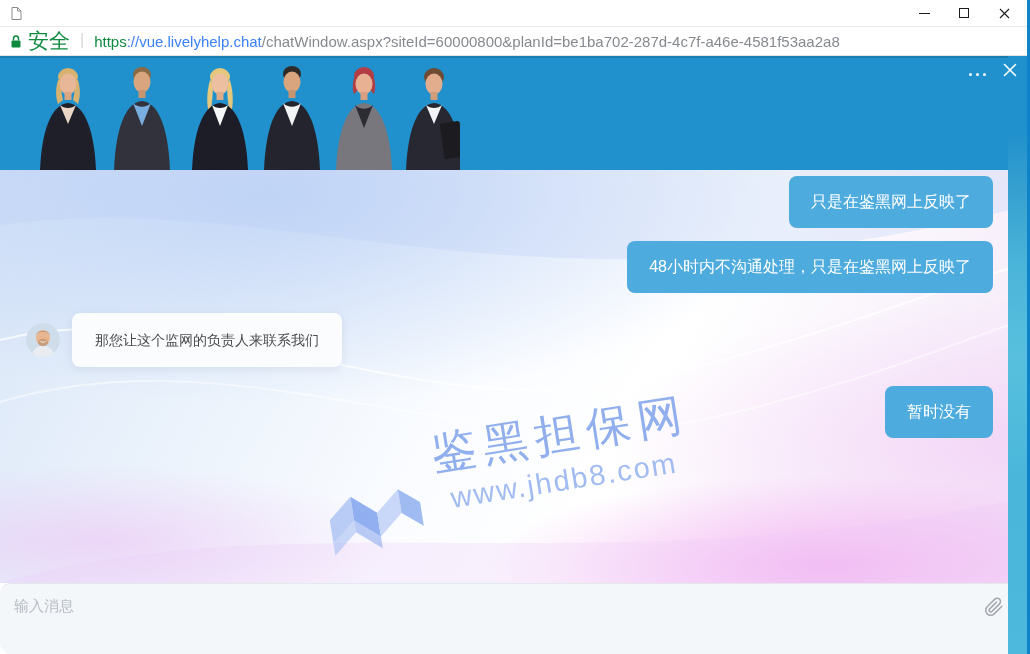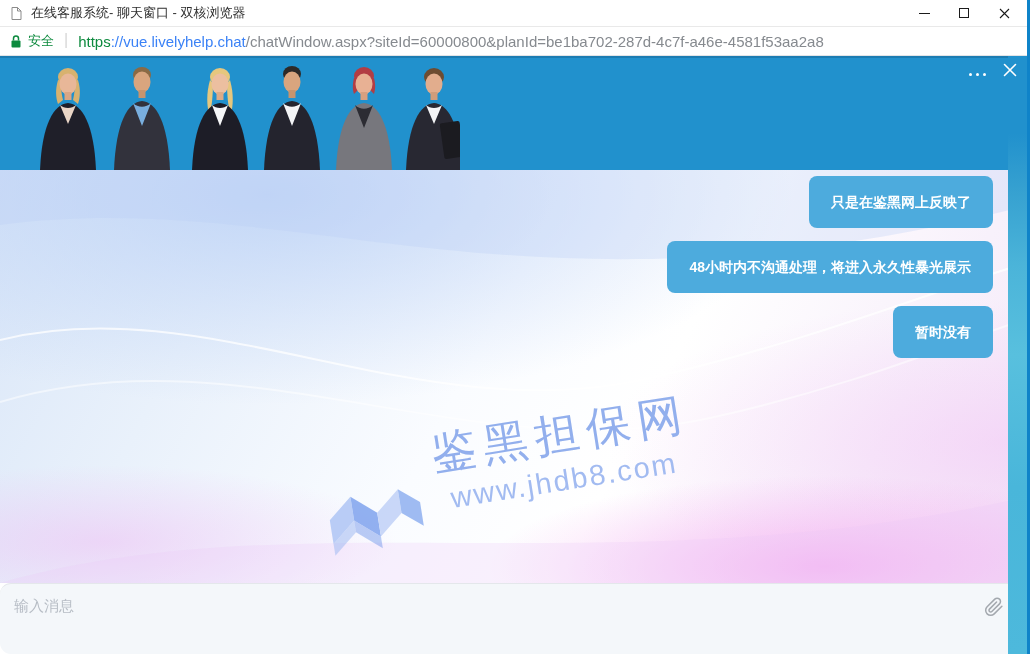--- a/index.html
+++ b/index.html
@@ -110,7 +110,6 @@
         <path d="M7.5 1.5 v3.5 h3.5" fill="none" stroke="#8b8b8b" stroke-width="1"></path>
       </svg>
     </span>
-    <span class="title">在线客服系统- 聊天窗口 - 双核浏览器</span>
     <div class="win-controls">
       <div class="win-btn">
           <span class="glyph-min"></span>

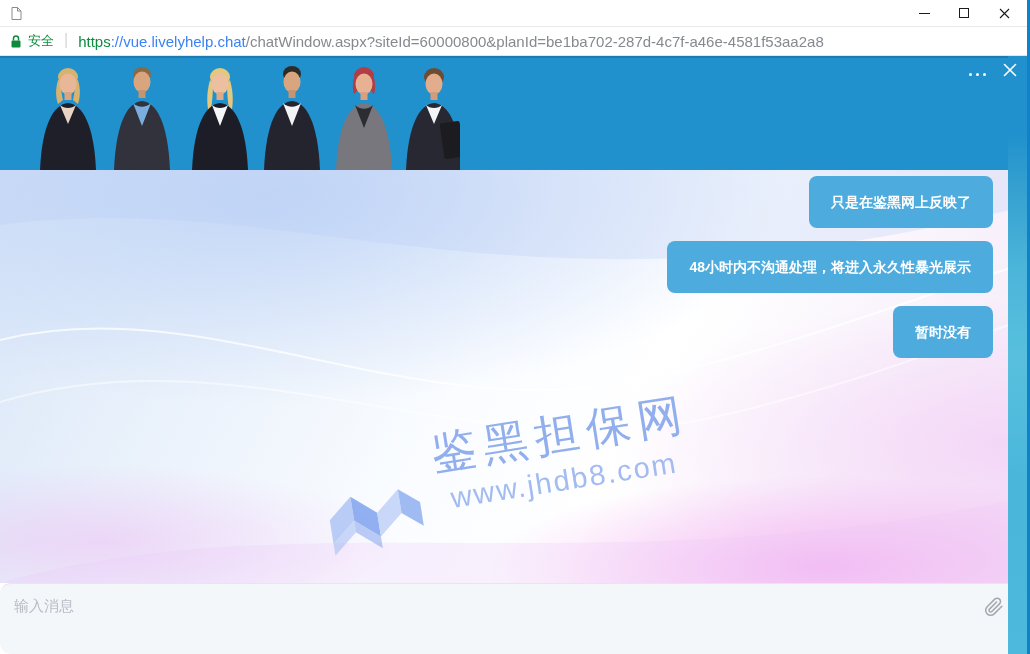--- a/index.html
+++ b/index.html
@@ -29,7 +29,7 @@
     background:#fff; padding-left:10px; border-bottom:1px solid #e2e4e7;
   }
   .security-chip { display:flex; align-items:center; gap:6px; }
-  .secure-label { color:#0d8a3e; font-size:13px; }
+  .secure-label { color:#0d8a3e; font-size:21px; }
   .url-sep { color:#d6d6d6; font-size:16px; margin:0 10px 2px 10px; }
   .url-text { font-size:15px; white-space:nowrap; overflow:hidden; }
   .url-scheme { color:#0d8a3e;margin-top:15px; }

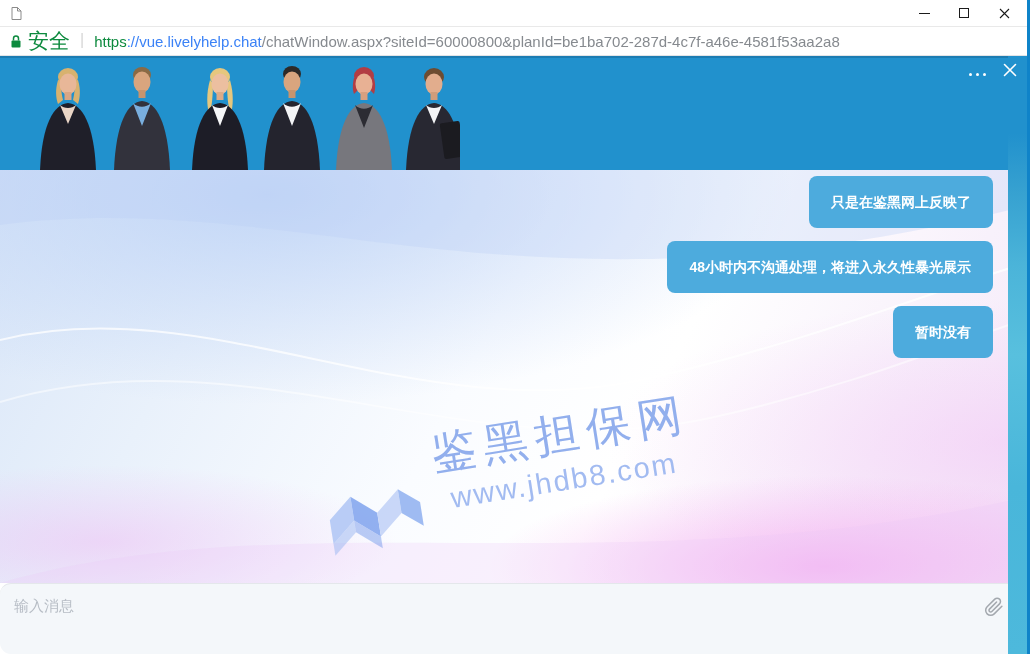--- a/index.html
+++ b/index.html
@@ -70,8 +70,8 @@
   .row.right { align-self:flex-end; }
   .row.left  { align-self:flex-start; align-items:center; gap:12px; margin-top:7px; margin-bottom:19px; }
   .bubble-r {
-    background:#4dabdd; color:#ffffff; font-size:14px; line-height:14px;
-    padding:19px 22px; border-radius:8px; white-space:nowrap;font-weight:bold;
+    background:#4dabdd; color:#ffffff; font-size:16px; line-height:14px;
+    padding:19px 22px; border-radius:8px; white-space:nowrap;
   }
   .bubble-l {
     background:#fbfcfe; color:#4a4a4a; font-size:14px; line-height:14px;

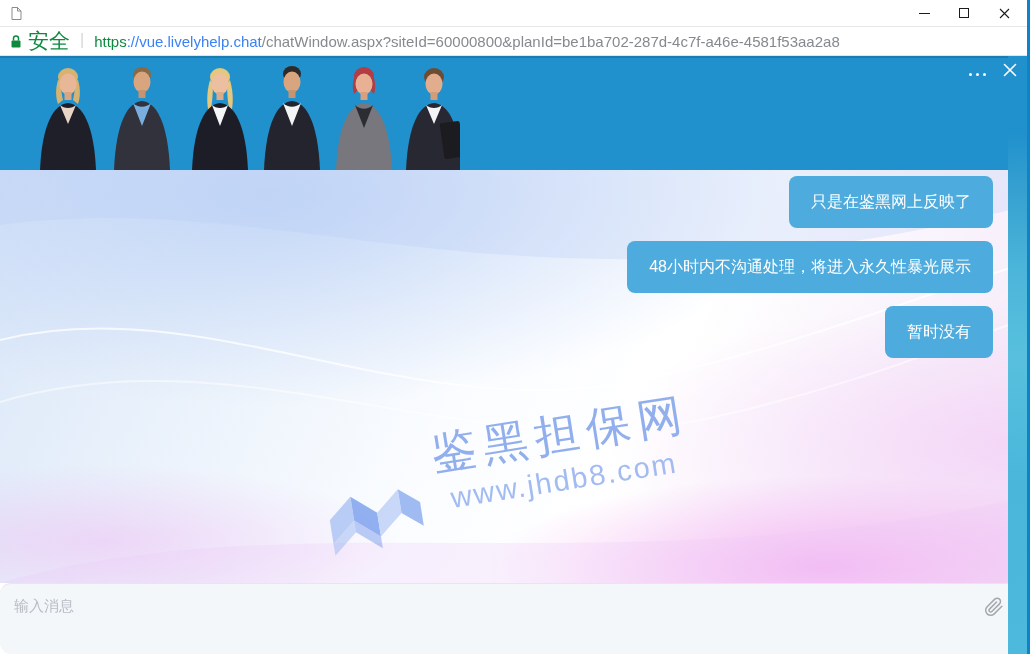--- a/index.html
+++ b/index.html
@@ -241,7 +241,7 @@
           <div class="bubble-r">只是在鉴黑网上反映了</div>
         </div>
         <div class="row right">
-          <div class="bubble-r">48小时内不沟通处理，将进入永久性暴光展示</div>
+          <div class="bubble-r">48小时内不沟通处理，只是在鉴黑网上反映了</div>
         </div>
         <div class="row right">
           <div class="bubble-r">暂时没有</div>

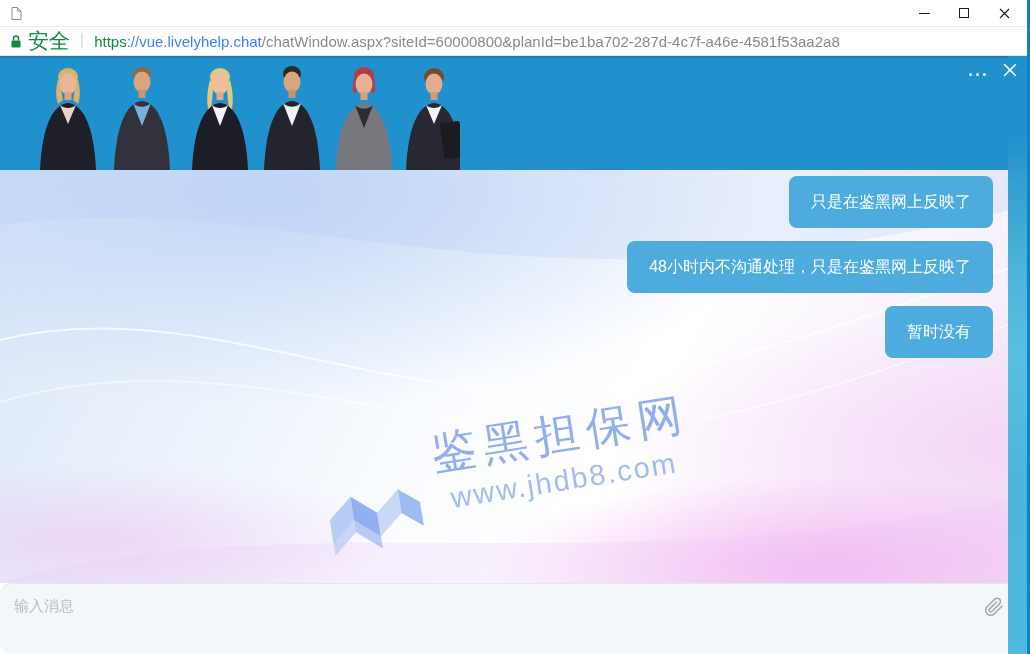--- a/index.html
+++ b/index.html
@@ -243,6 +243,19 @@
         <div class="row right">
           <div class="bubble-r">48小时内不沟通处理，只是在鉴黑网上反映了</div>
         </div>
+        <div class="row left">
+          <span class="avatar">
+            <svg width="34" height="34" viewBox="0 0 34 34">
+              <circle cx="17" cy="17" r="17" fill="#cfdcea"></circle>
+              <path d="M5,34 C7,25.5 12,22.5 17,22.5 C22,22.5 27,25.5 29,34 Z" fill="#e9edf2"></path>
+              <ellipse cx="17" cy="15" rx="7" ry="8" fill="#e9b68f"></ellipse>
+              <path d="M9.5,13 C9.5,6.5 24.5,6.5 24.5,13 C24.5,10.5 21,8.5 17,8.5 C13,8.5 9.5,10.5 9.5,13 Z" fill="#4a3b2f"></path>
+              <ellipse cx="17" cy="19.5" rx="5" ry="3.8" fill="rgba(90,70,55,0.22)"></ellipse>
+              <path d="M13.2,17.8 Q17,21.6 20.8,17.8 Q17,19.8 13.2,17.8 Z" fill="#f8f5f0"></path>
+            </svg>
+          </span>
+          <div class="bubble-l">那您让这个监网的负责人来联系我们</div>
+        </div>
         <div class="row right">
           <div class="bubble-r">暂时没有</div>
         </div>

